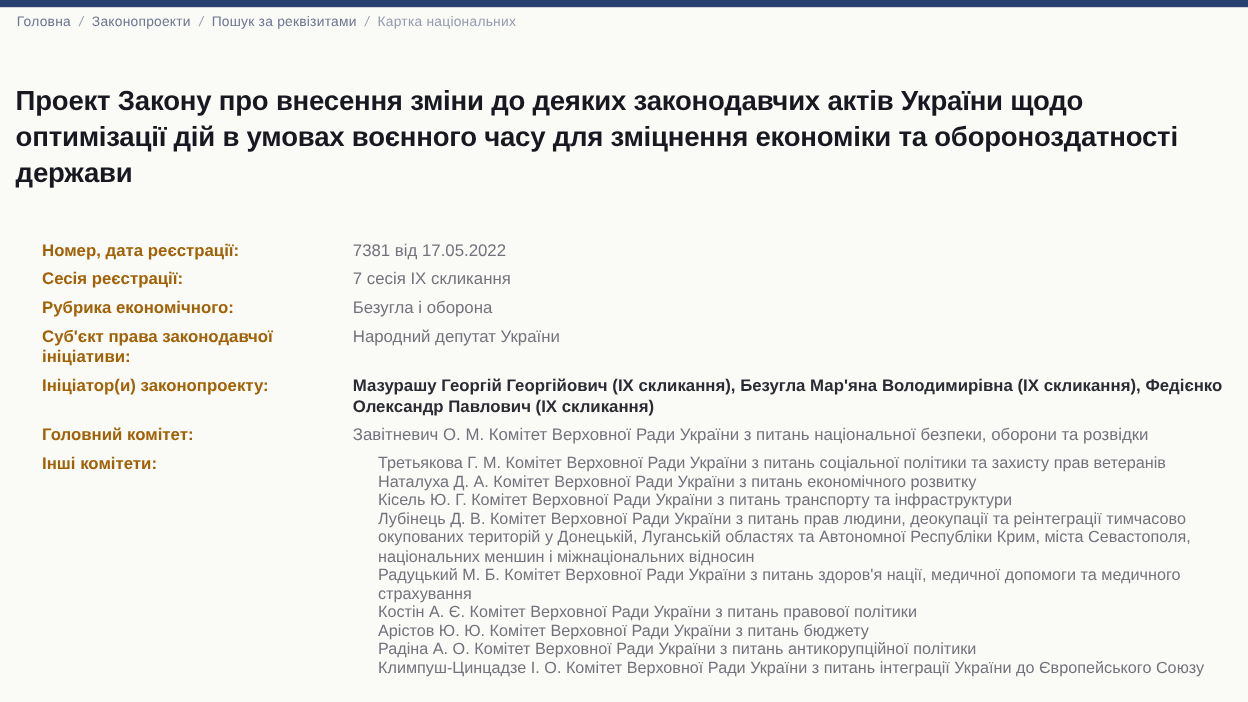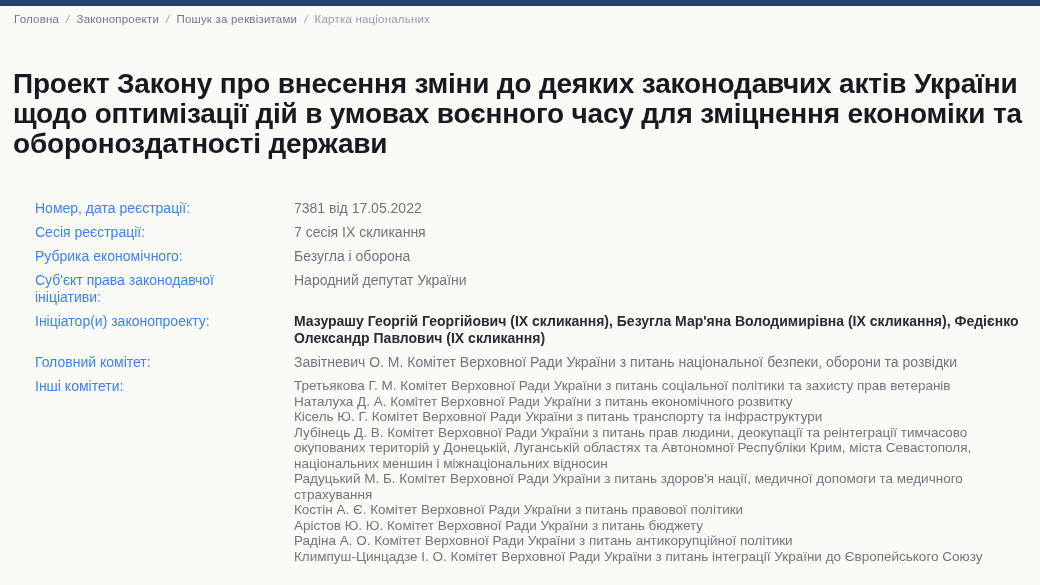--- a/index.html
+++ b/index.html
@@ -41,7 +41,7 @@
   .page-title {
     margin: 44px 0 0 13px;
     width: 1012px;
-    font-size: 28px;
+    font-size: 23px;
     font-weight: bold;
     line-height: 30px;
     color: #181820;

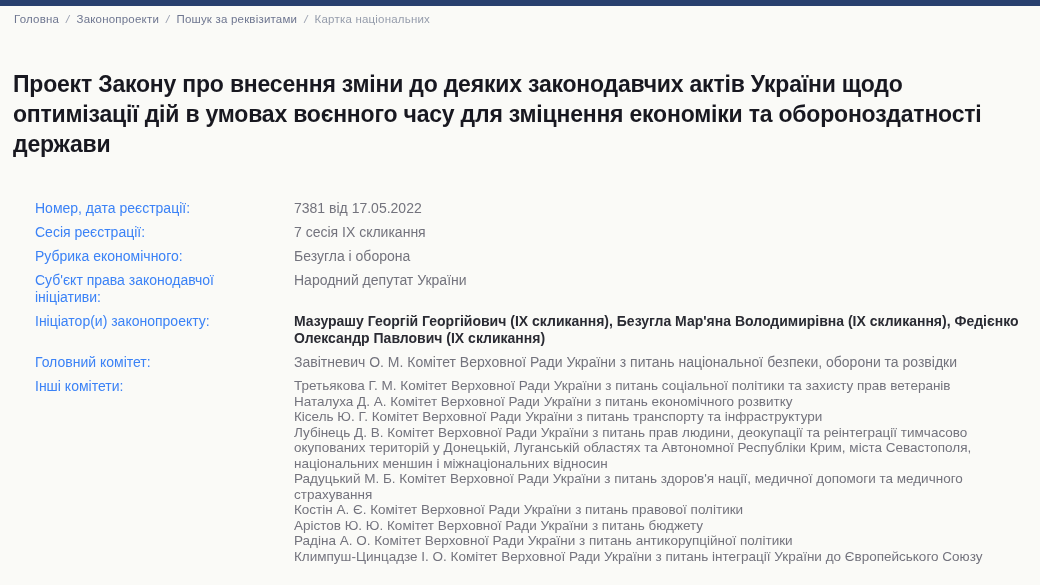--- a/index.html
+++ b/index.html
@@ -60,9 +60,9 @@
     flex-shrink: 0;
     padding-right: 20px;
     font-size: 14px;
-    font-weight: normal;
+    font-weight: bold;
     line-height: 17px;
-    color: #3b82f6;
+    color: #a16207;
     padding-left: 22px;
   }
   .detail-value {

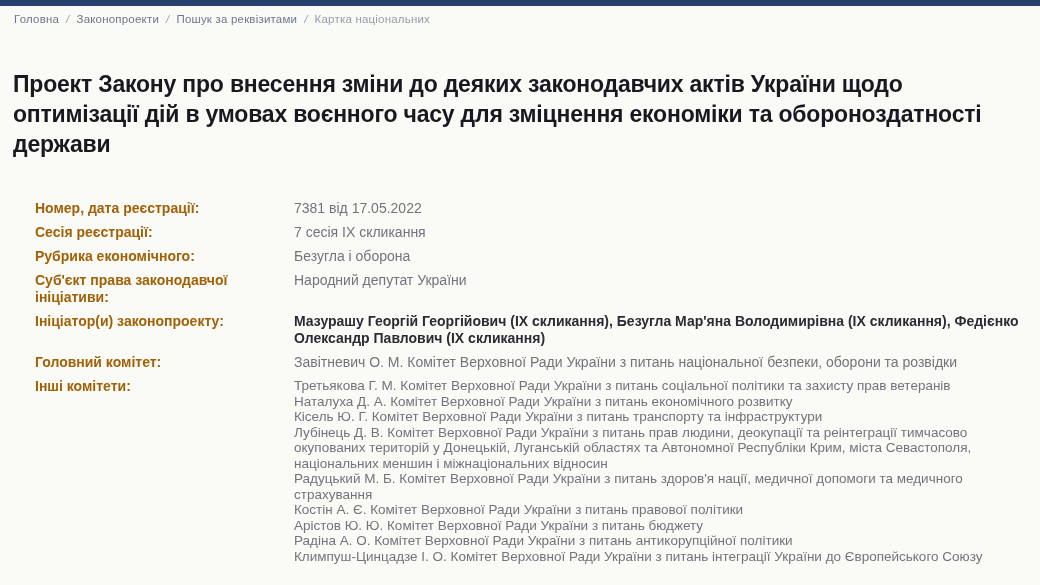--- a/index.html
+++ b/index.html
@@ -81,6 +81,7 @@
   }
   .committee-item {
     color: #73737d;
+    margin-left: 21px;
   }
 </style>
 </head>

